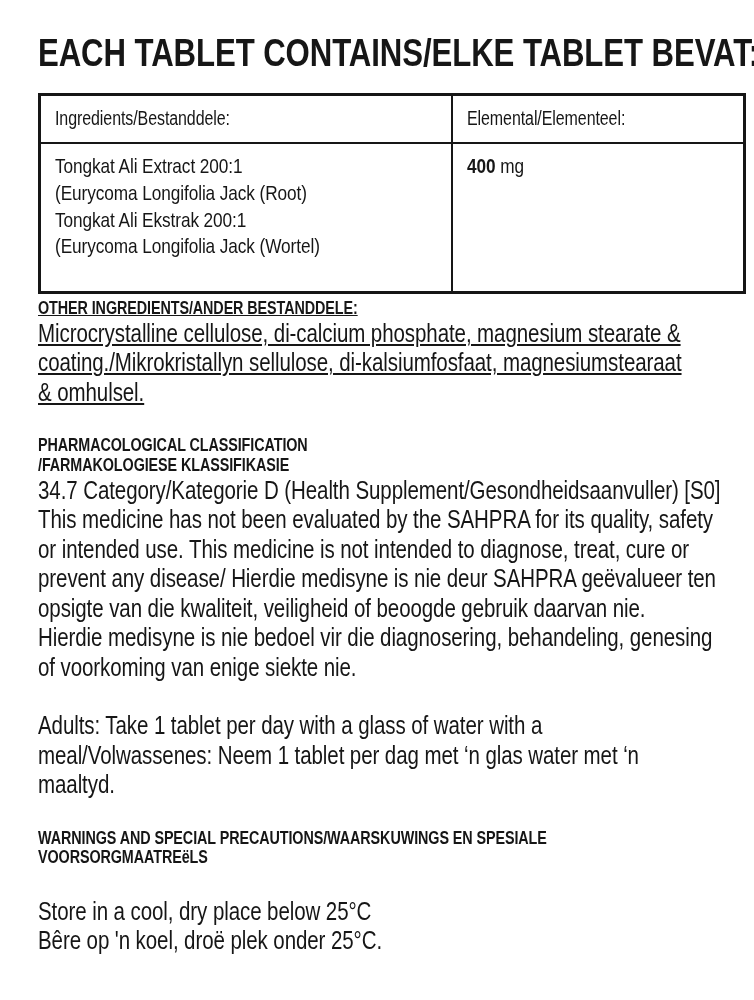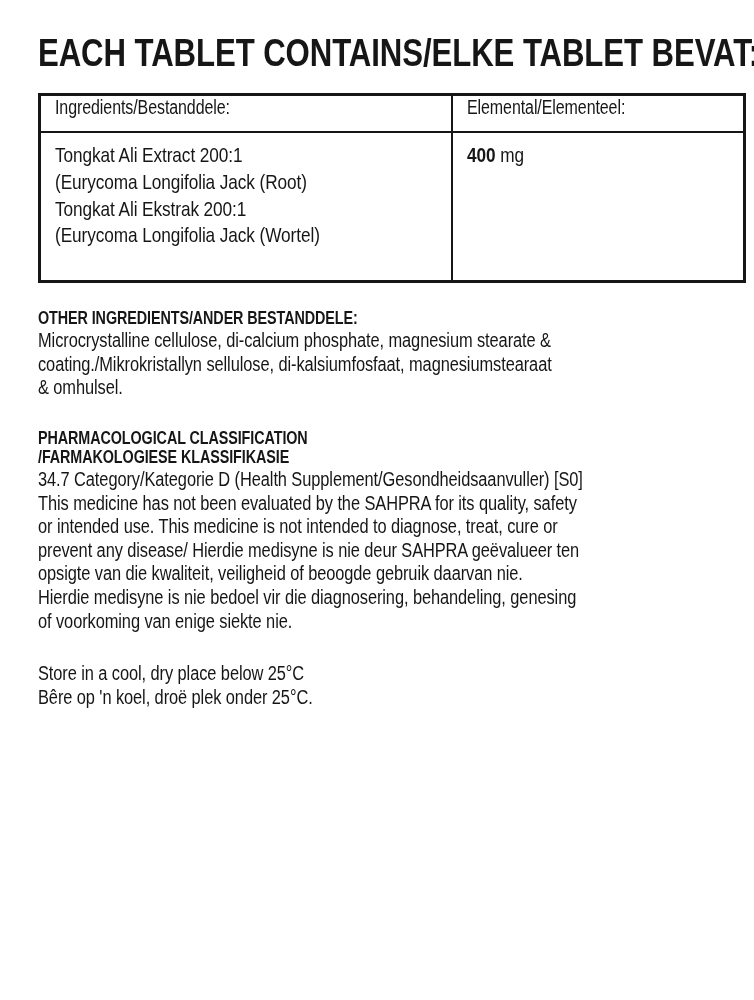--- a/index.html
+++ b/index.html
@@ -75,7 +75,7 @@
   .amount .num { font-weight: bold; }
   .amount .unit { font-weight: normal; }
 
-  .row-head td { padding-top: 0; padding-bottom: 12px; }
+  .row-head td { padding-top: 11px; padding-bottom: 12px; }
   .row-body td { height: 128px; }
 
   

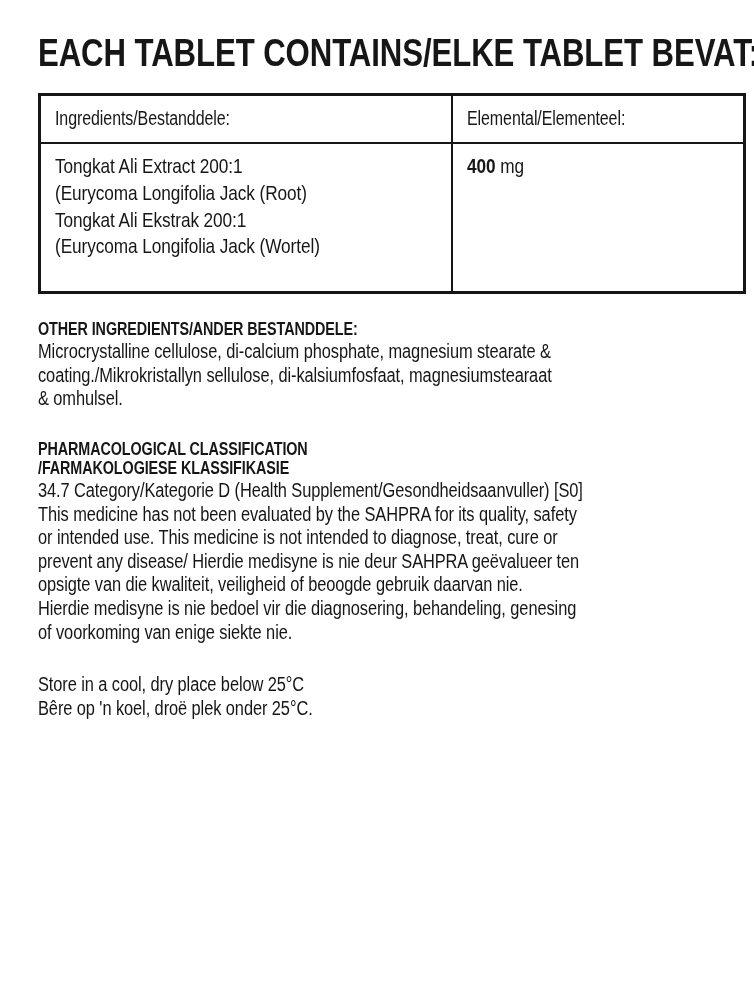--- a/index.html
+++ b/index.html
@@ -95,7 +95,7 @@
   .sec-body .ln { display: block; white-space: nowrap; }
   .sec-head .ln { display: block; white-space: nowrap; }
 
-  #first-section { margin-top: 26px; }
+  #first-section { margin-top: 5px; text-decoration: underline; }
 </style>
 </head>
 <body>

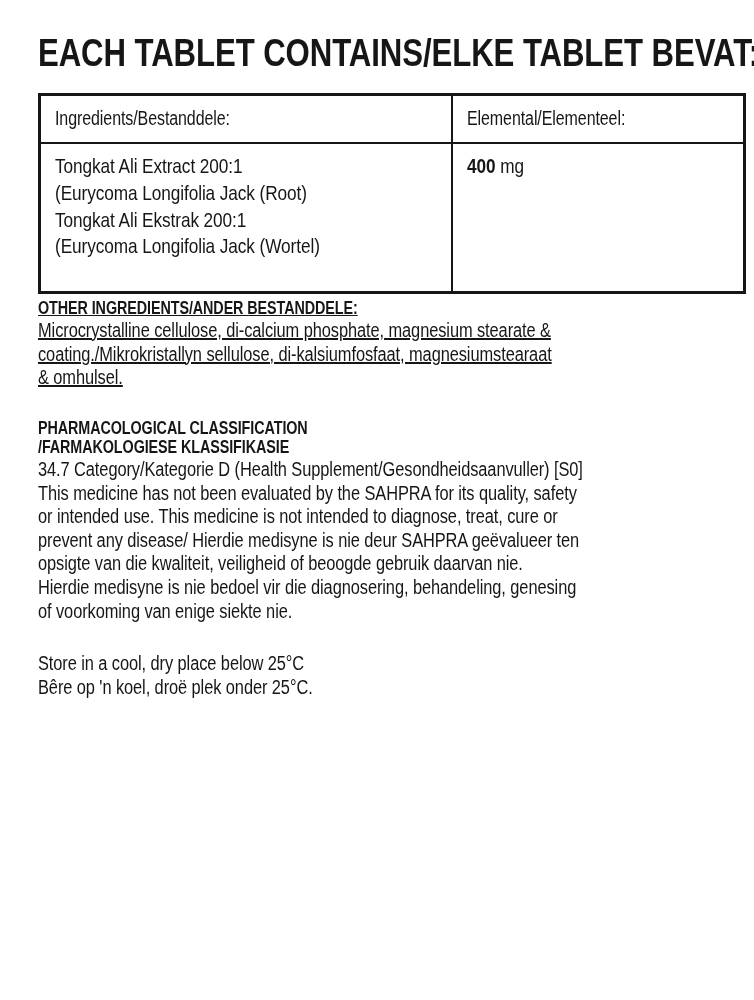--- a/index.html
+++ b/index.html
@@ -88,7 +88,7 @@
     letter-spacing: 0px;
   }
   .sec-body {
-    font-size: 20px;
+    font-size: 25px;
     font-weight: normal;
     line-height: 1.18;
   }

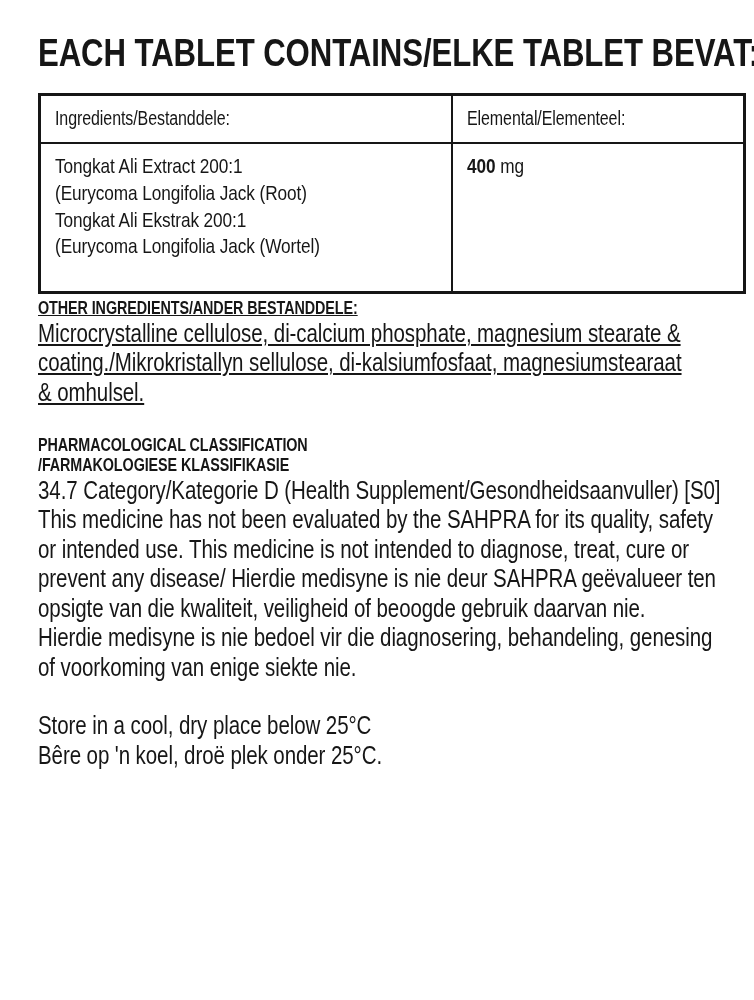--- a/index.html
+++ b/index.html
@@ -158,6 +158,11 @@
   </div>
 
   <div class="section">
+    <div class="sec-body">
+      <span class="ln cond">Adults: Take 1 tablet per day with a glass of water with a</span>
+      <span class="ln cond">meal/Volwassenes: Neem 1 tablet per dag met ‘n glas water met ‘n</span>
+      <span class="ln cond">maaltyd.</span>
+    </div>
   </div>
 
   <div class="section">

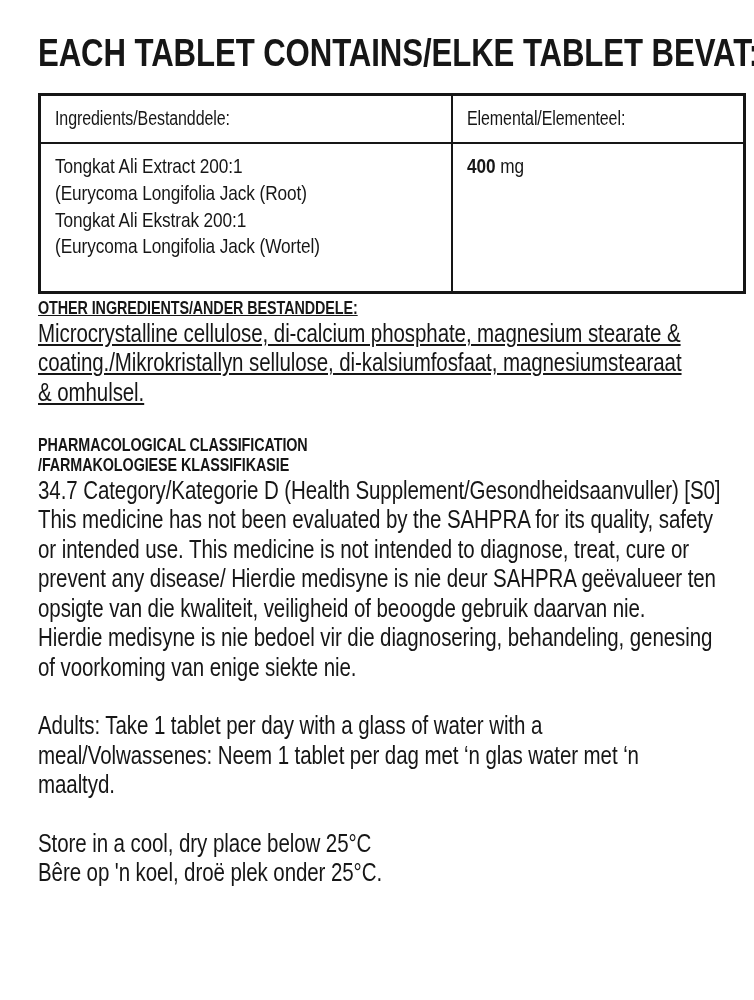--- a/index.html
+++ b/index.html
@@ -166,6 +166,10 @@
   </div>
 
   <div class="section">
+    <div class="sec-head">
+      <span class="ln cond">WARNINGS AND SPECIAL PRECAUTIONS/WAARSKUWINGS EN SPESIALE</span>
+      <span class="ln cond">VOORSORGMAATREëLS</span>
+    </div>
   </div>
 
   <div class="section">

